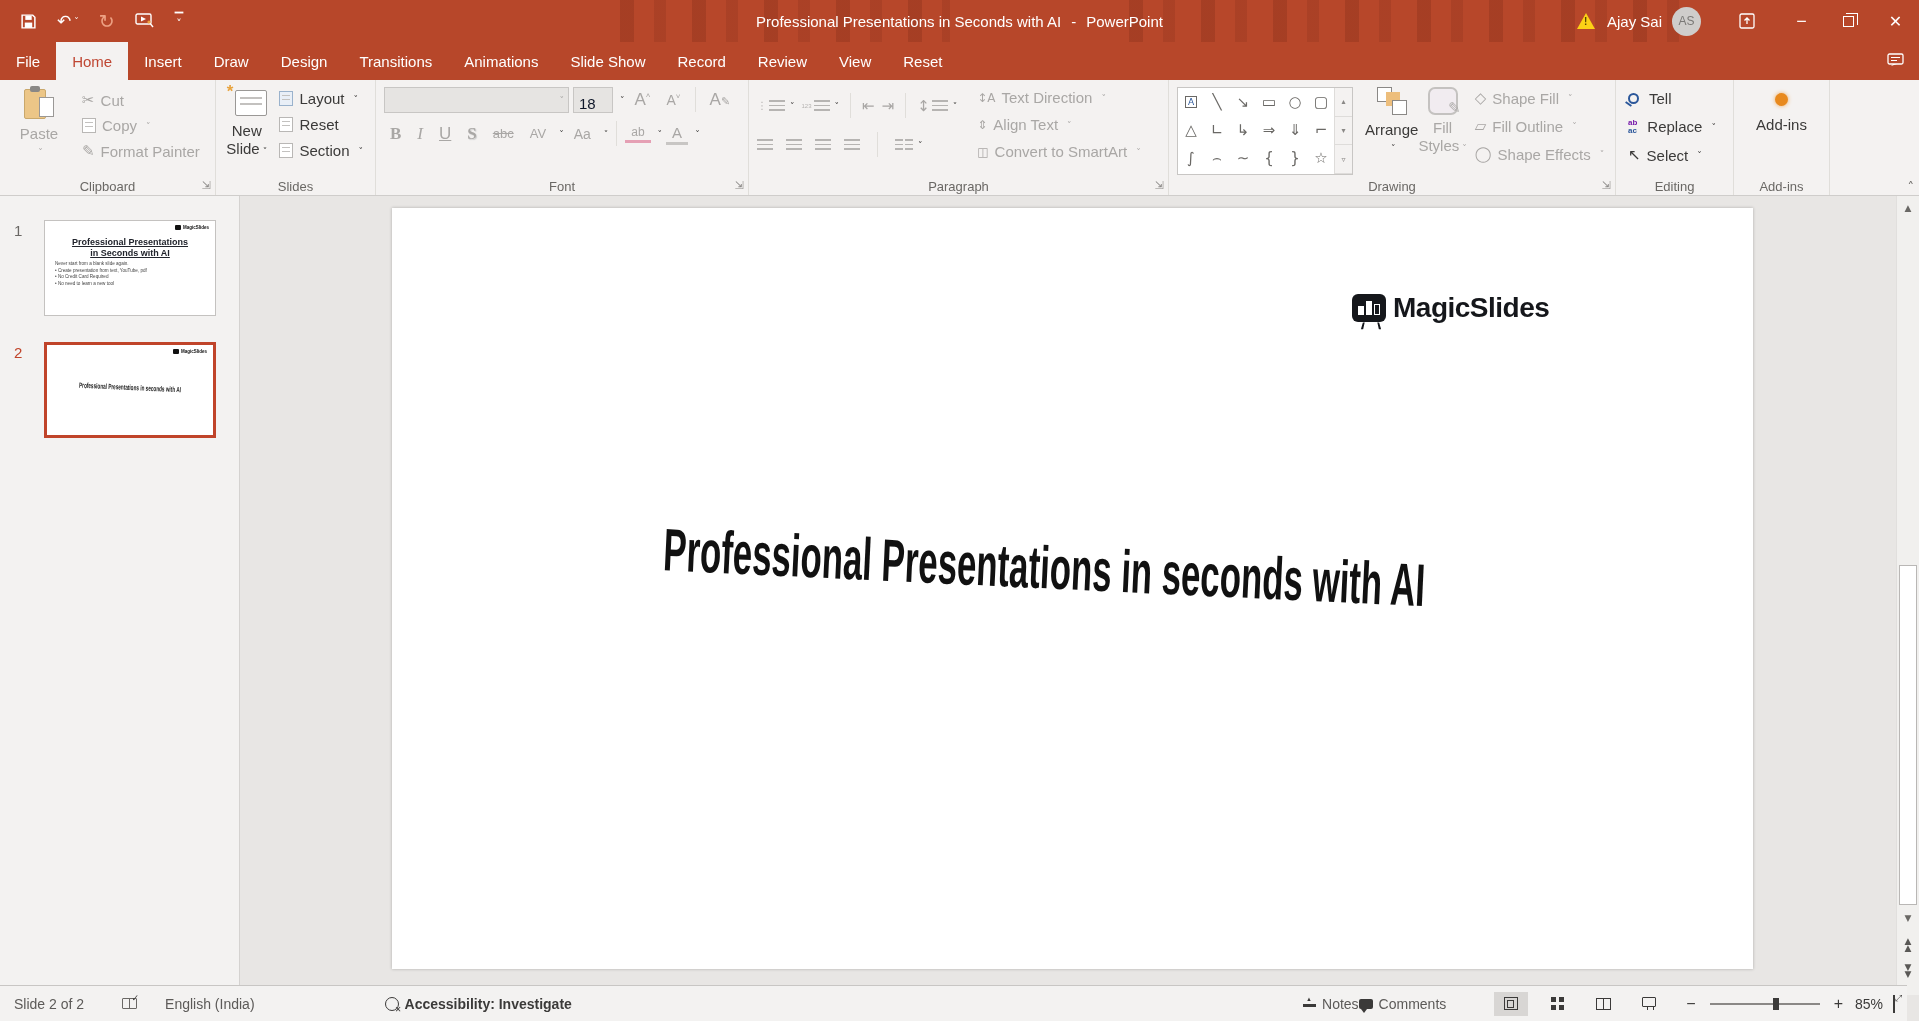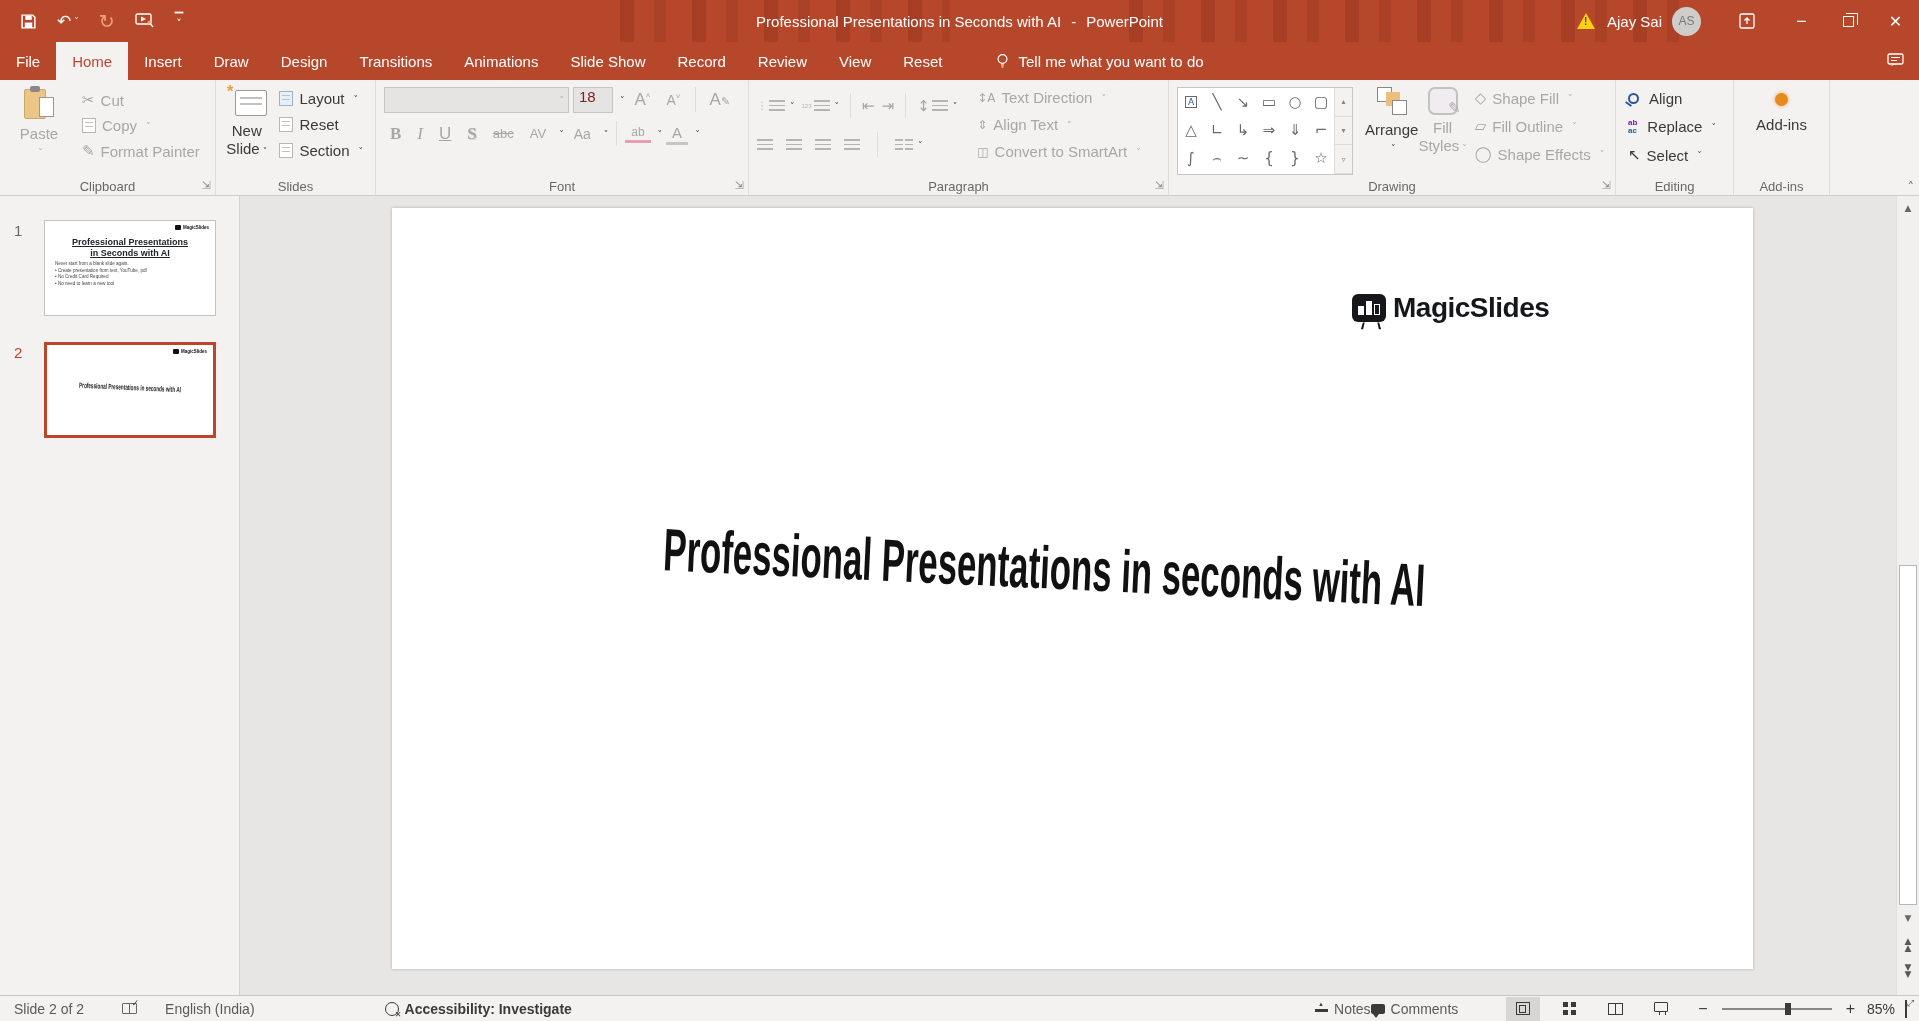--- a/index.html
+++ b/index.html
@@ -231,13 +231,6 @@
   <span class="tab">Review</span>
   <span class="tab">View</span>
   <span class="tab">Reset</span>
-  <span class="tellme">
-    <svg width="13" height="16" viewBox="0 0 12 16">
-        <circle cx="6" cy="6" r="4.4" fill="none" stroke="#fff" stroke-width="1.2"></circle>
-        <path d="M4.5 12h3M5 14h2" stroke="#fff" stroke-width="1.2"></path>
-      </svg>
-    <span>Tell me what you want to do</span>
-  </span>
   <span class="tab-right">
     <svg width="18" height="16" viewBox="0 0 18 16">
         <rect x="1" y="1" width="15" height="10" rx="1.5" fill="none" stroke="#fff" stroke-width="1.3"></rect>

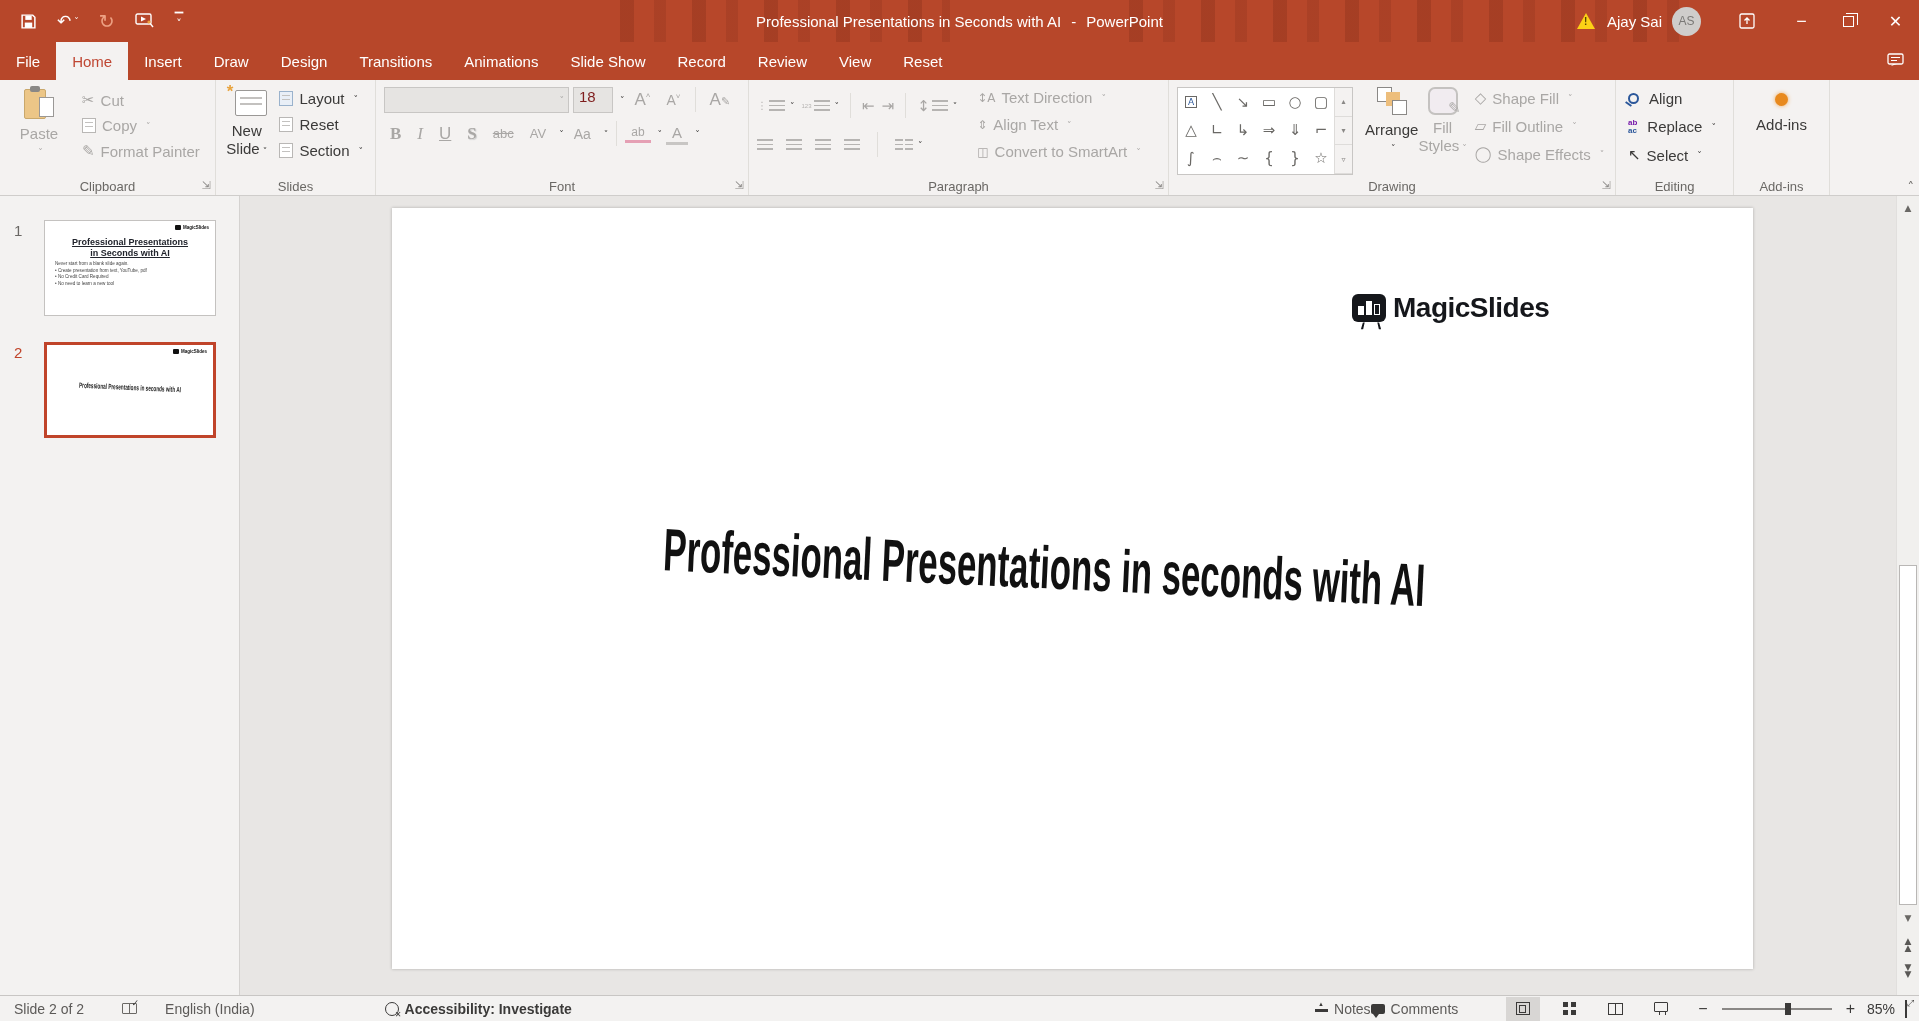--- a/index.html
+++ b/index.html
@@ -63,7 +63,7 @@
 
   
   .combo{width:185px;height:26px;background:#e6e4e2;border:1px solid #c8c6c4;display:flex;align-items:center;justify-content:flex-end;padding:0 4px;color:#a9a7a5}
-  .sizebox{width:40px;height:26px;background:#e6e4e2;border:1px solid #c8c6c4;display:flex;align-items:flex-start;padding:0 5px;color:#7f1d1d;font-size:15px}
+  .sizebox{width:40px;height:26px;background:#e6e4e2;border:1px solid #c8c6c4;display:flex;align-items:flex-end;padding:0 5px;color:#0f172a;font-size:15px}
   .fbtn{font-size:17px;padding:1px 6px;font-family:"Liberation Serif",serif}
   .fbtn.sans{font-family:"Liberation Sans",sans-serif}
 

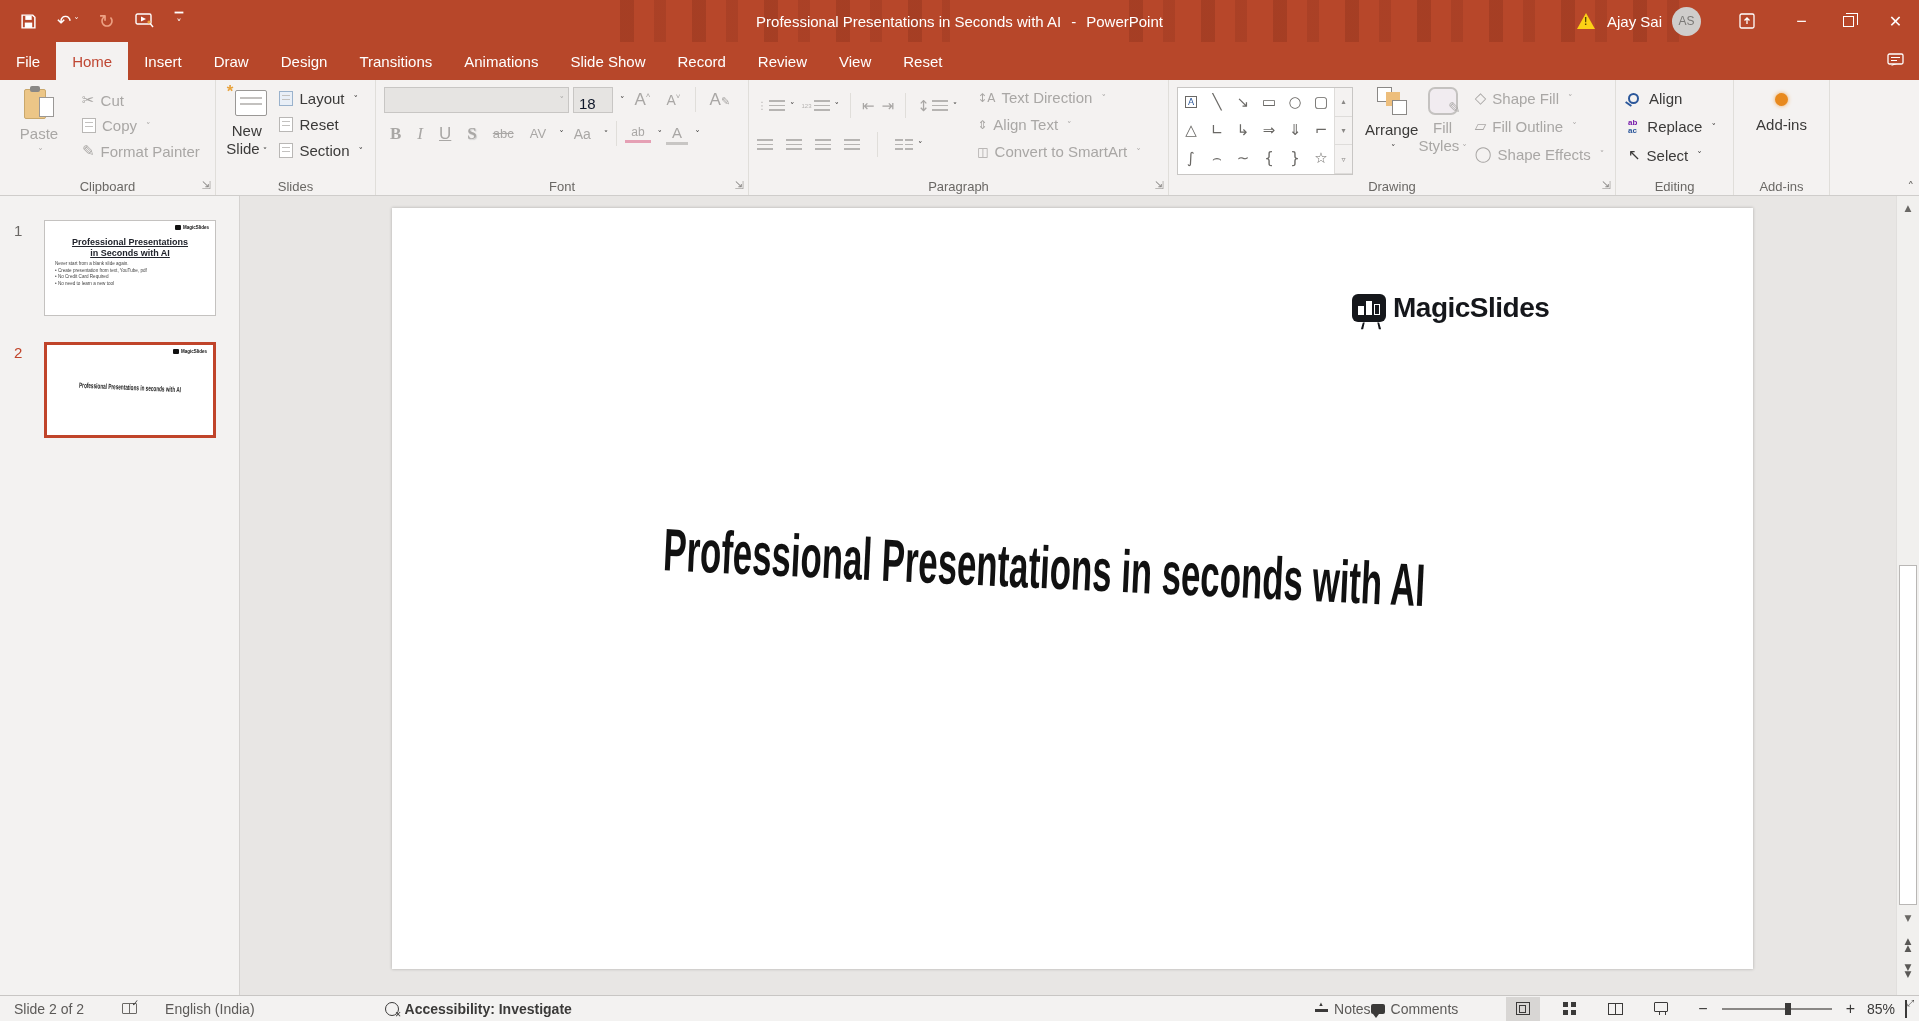--- a/index.html
+++ b/index.html
@@ -459,7 +459,7 @@
     <div class="vcol" style="gap:7px;padding-top:3px">
       <span class="smbtn en">
           <span class="mag"></span>
-          <span>Align</span>
+          <span>Tell</span>
         </span>
       <span class="smbtn en">
           <span class="replace-ic">

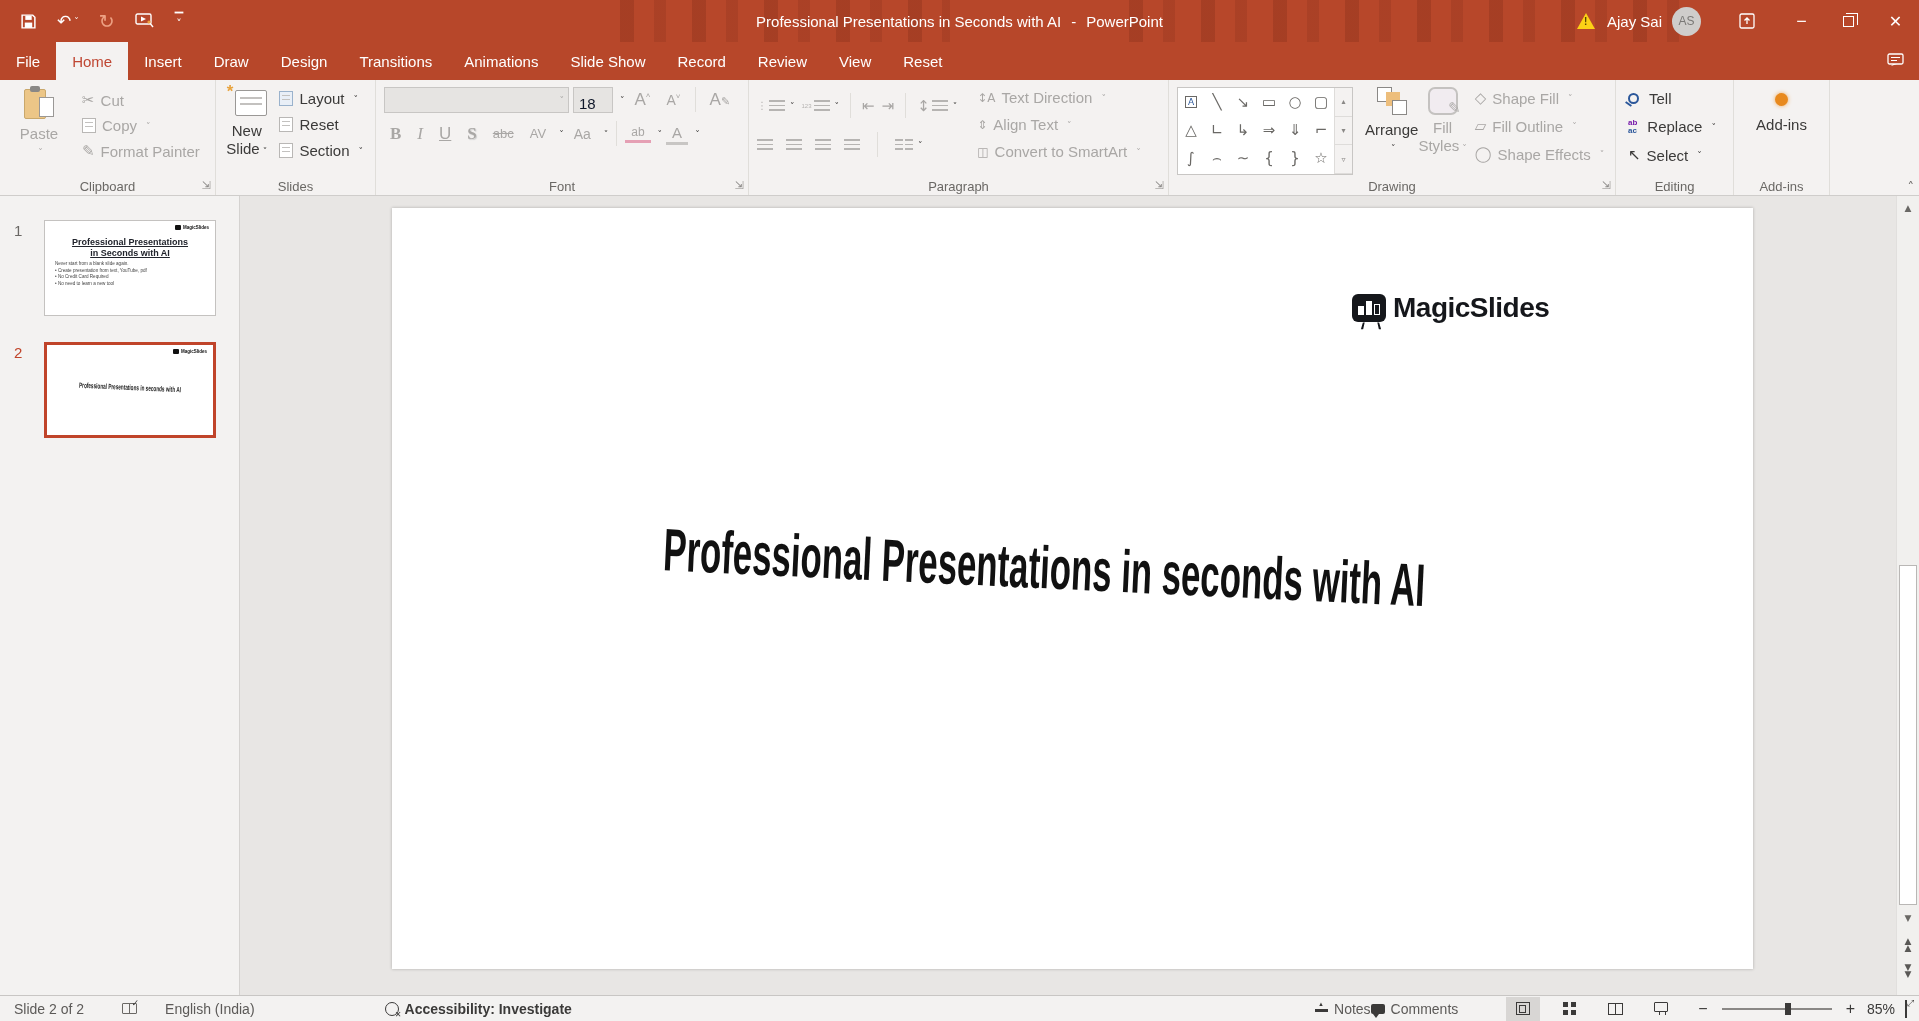--- a/index.html
+++ b/index.html
@@ -130,7 +130,7 @@
   .collapse-chev{position:absolute;right:5px;bottom:1px;font-size:13px;color:#6a6865;z-index:31}
 
   
-  .statusbar{position:absolute;left:0;right:0;bottom:0;height:26px;background:#f3f2f1;border-top:1px solid #c8c6c4;display:flex;align-items:center;font-size:14px;color:#5c5a58}
+  .statusbar{position:absolute;left:0;right:12px;bottom:0;height:36px;background:#f3f2f1;border-top:1px solid #c8c6c4;display:flex;align-items:center;font-size:14px;color:#5c5a58}
   .sb-item{display:flex;align-items:center;gap:6px;white-space:nowrap}
   .sb-right{margin-left:auto;display:flex;align-items:center;gap:0}
   .book-ic{display:inline-block;width:15px;height:11px;border:1px solid #6a6865;border-radius:1px;position:relative}

